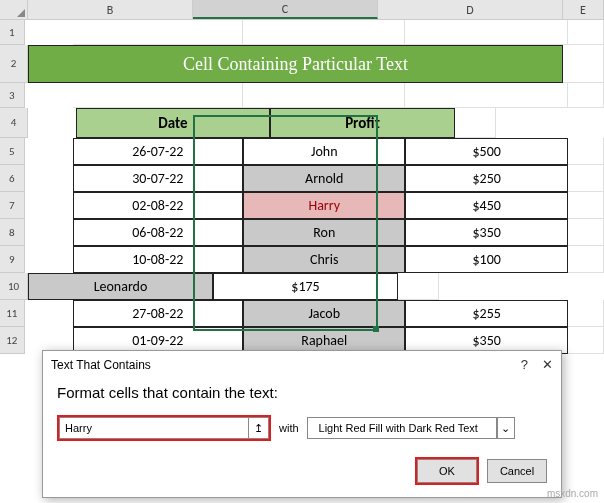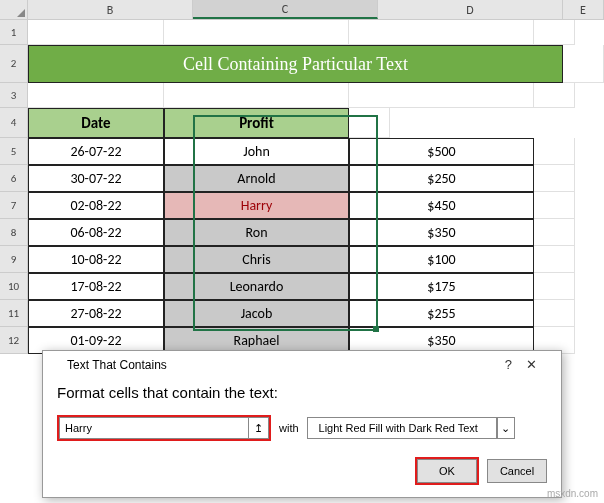--- a/index.html
+++ b/index.html
@@ -21,7 +21,7 @@
     .row-header { width: 28px; border-right: 1px solid #ccc; border-bottom: 1px solid #ccc; background: #e6e6e6; display: flex; align-items: center; justify-content: center; color: #444; font-size: 11px; }
     
     .cell { border-right: 1px solid #e0e0e0; border-bottom: 1px solid #e0e0e0; display: flex; align-items: center; justify-content: center; background: #fff; }
-    .cell-B { width: 136px; }
+    .cell-B { width: 194px; margin-left: 48px; }
     .cell-C { width: 185px; }
     .cell-D { width: 185px; }
     .cell-E { width: 41px; }

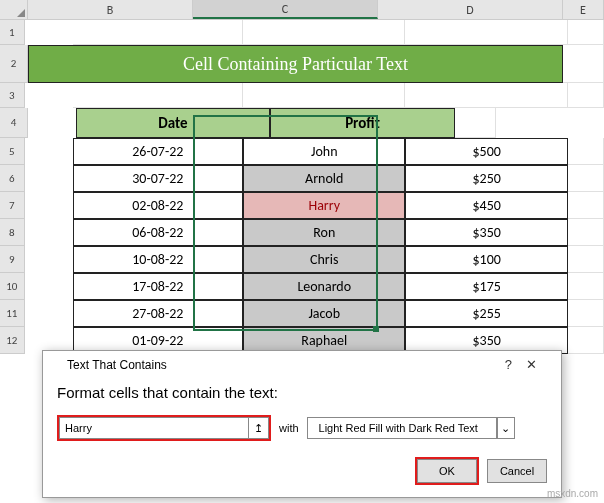--- a/index.html
+++ b/index.html
@@ -141,7 +141,6 @@
       </div>
       <div class="row data-row">
         <div class="row-header">10</div>
-        <div class="cell cell-B data-cell">17-08-22</div>
         <div class="cell cell-C data-cell selsec">Leonardo</div>
         <div class="cell cell-D data-cell">$175</div>
         <div class="cell cell-E"></div>

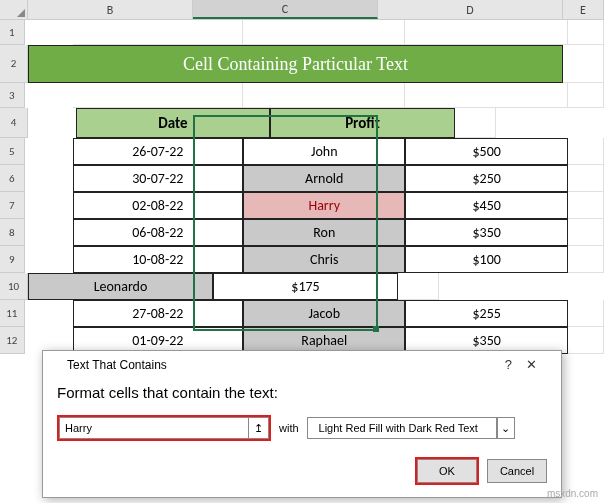--- a/index.html
+++ b/index.html
@@ -43,7 +43,7 @@
     
     
     .dialog { position: absolute; left: 42px; top: 350px; width: 520px; background: #fff; border: 1px solid #999; box-shadow: 2px 2px 10px rgba(0,0,0,0.3); font-family: 'Segoe UI', sans-serif; font-size: 11px; }
-    .dlg-title { display: flex; align-items: center; justify-content: space-between; padding: 6px 24px; font-size: 12px; }
+    .dlg-title { display: flex; align-items: center; justify-content: space-between; padding: 6px 8px; font-size: 12px; }
     .dlg-title-right { display: flex; gap: 14px; align-items: center; }
     .dlg-help, .dlg-close { cursor: pointer; font-size: 13px; color: #333; }
     .dlg-body { padding: 6px 14px 14px 14px; }

